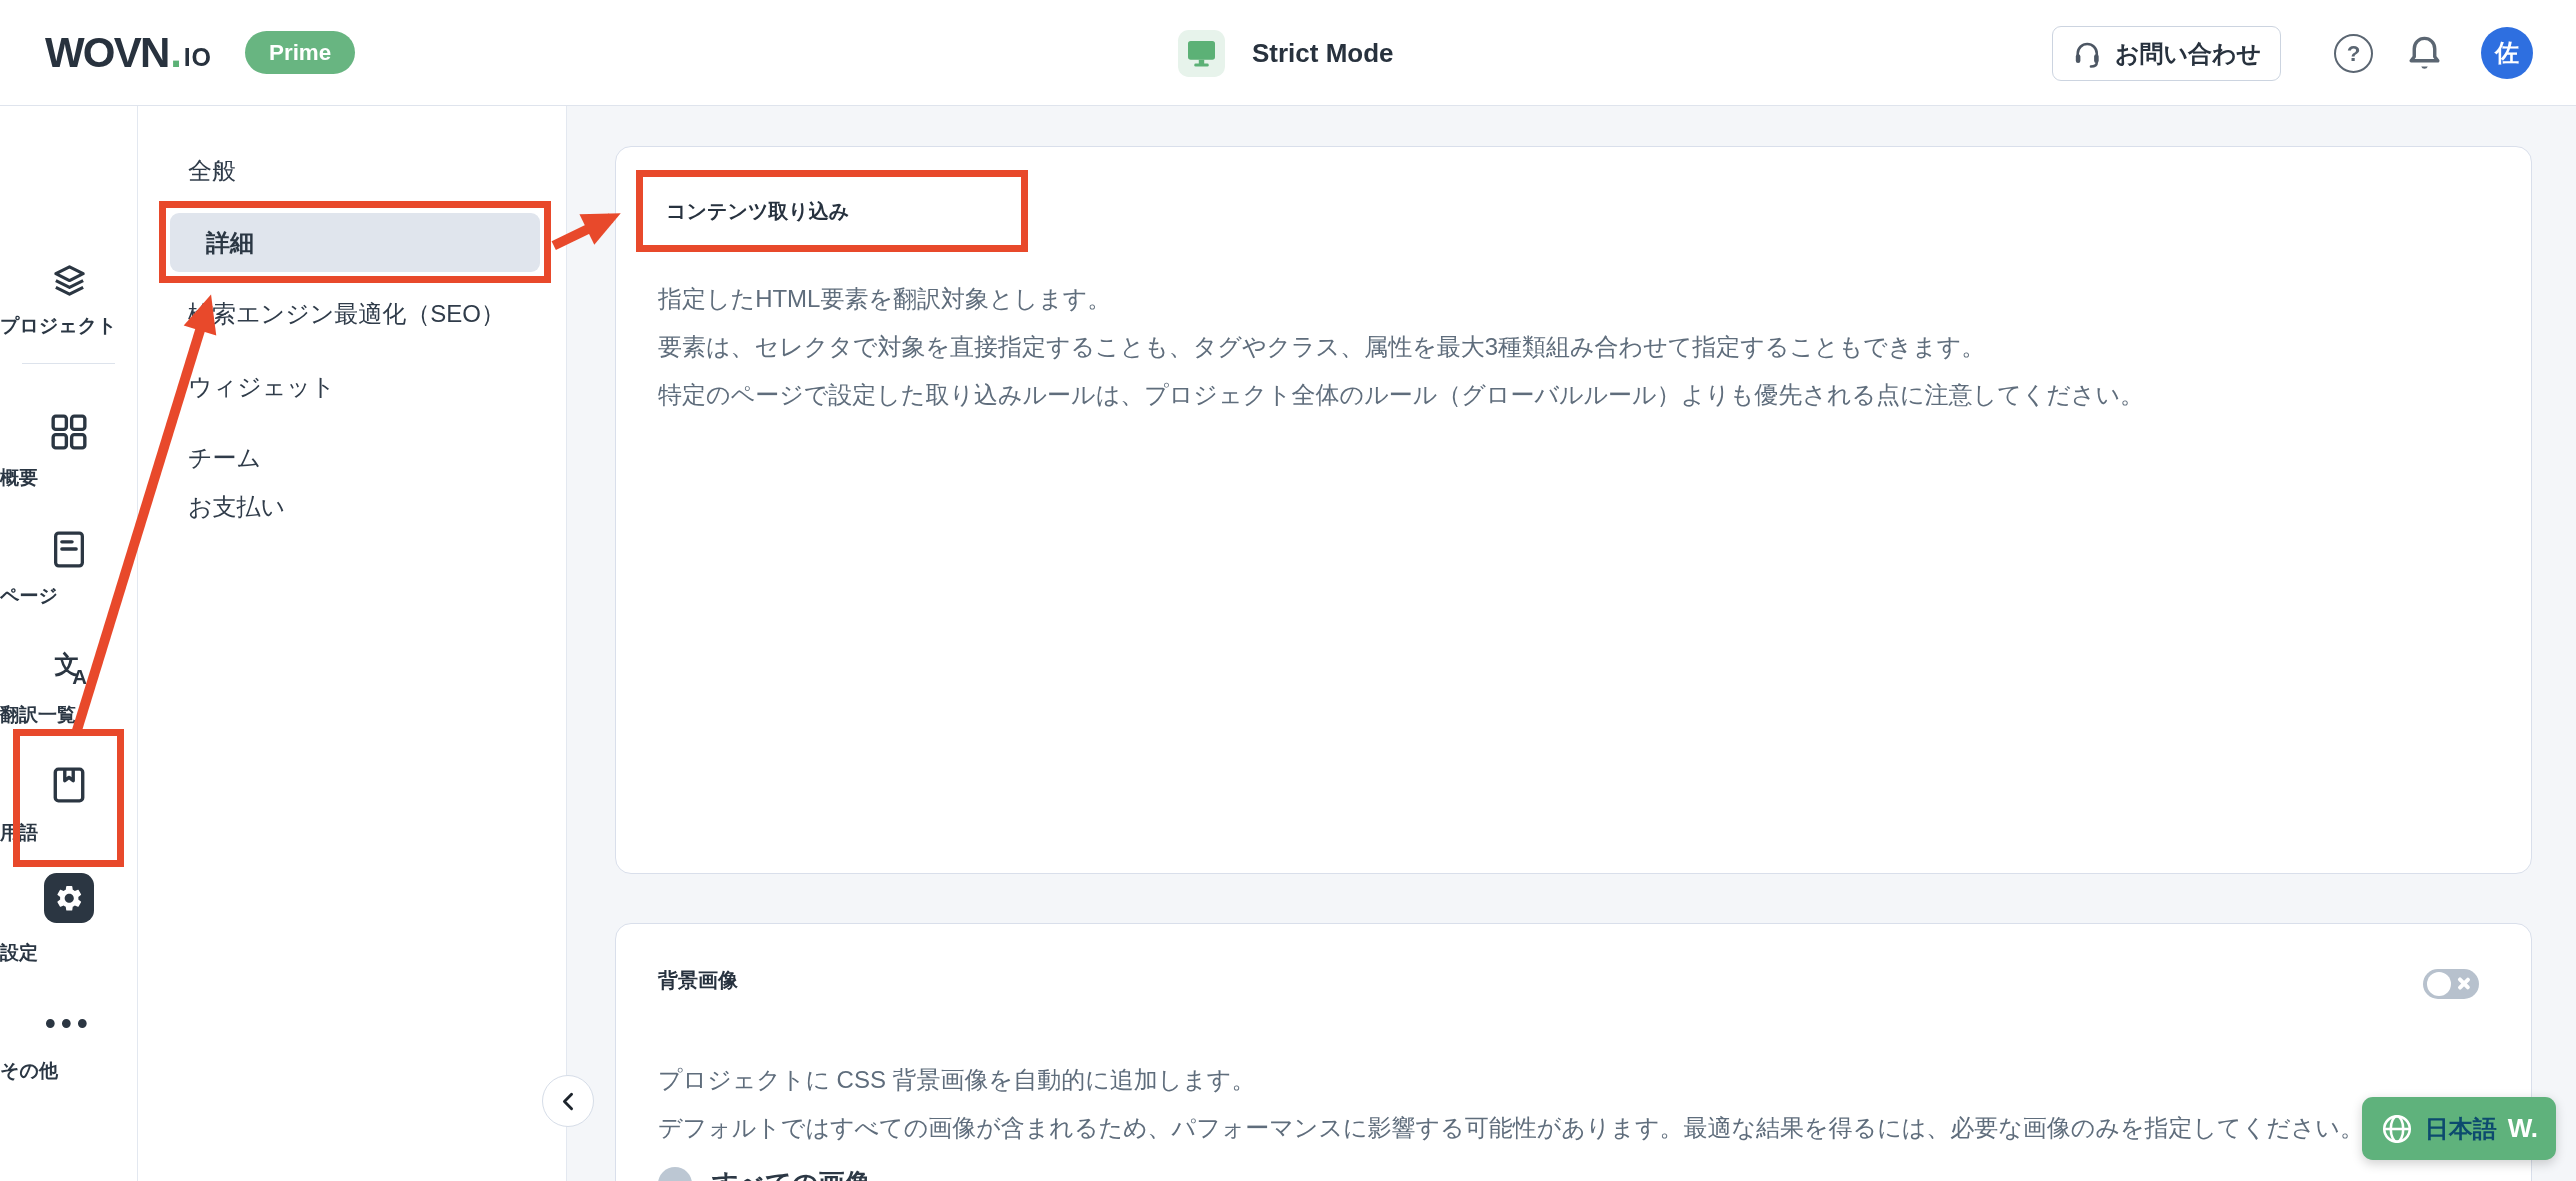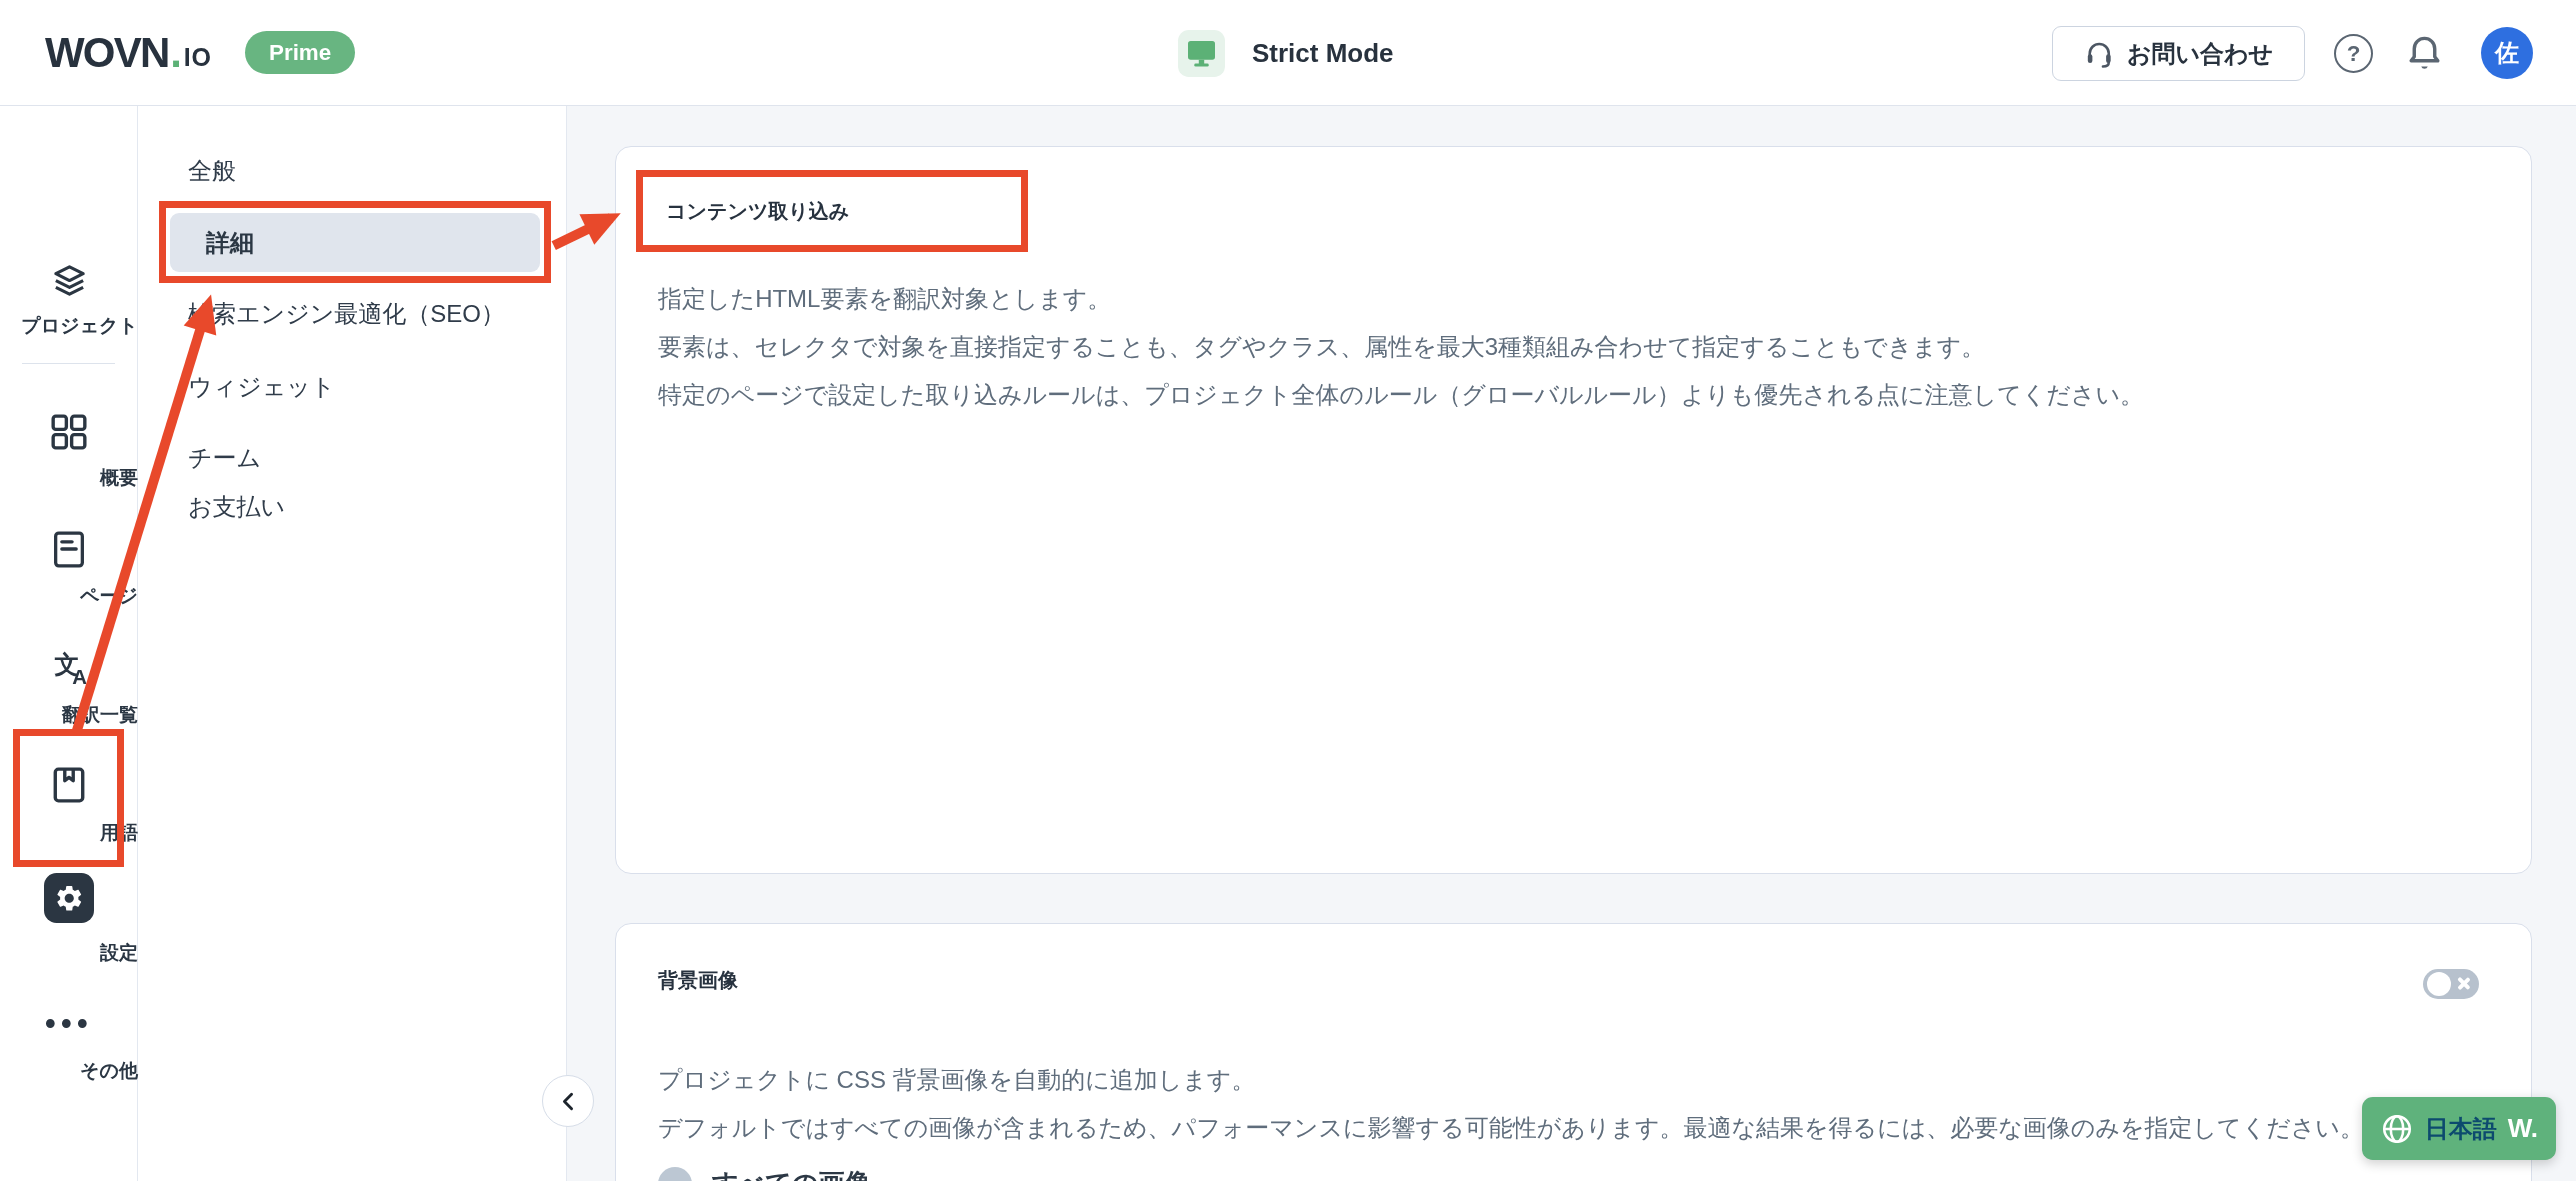--- a/index.html
+++ b/index.html
@@ -17,7 +17,7 @@
   .mode-group { position:absolute; left:1178px; top:0; height:106px; display:flex; align-items:center; gap:27px; }
   .mode-tile { width:47px; height:47px; border-radius:10.8px; background:#e7f3eb; display:flex; align-items:center; justify-content:center; }
   .mode-label { font-size:26px; font-weight:700; color:#28323e; }
-  .contact-btn { position:absolute; left:2052px; top:26px; width:253px; height:55px; border:1.8px solid #ccd4e0; border-radius:9px; background:#fff; display:flex; align-items:center; justify-content:center; gap:12.5px; cursor:pointer; }
+  .contact-btn { position:absolute; left:2052px; top:26px; width:229px; height:55px; border:1.8px solid #ccd4e0; border-radius:9px; background:#fff; display:flex; align-items:center; justify-content:center; gap:12.5px; cursor:pointer; }
   .contact-btn span { font-size:24px; font-weight:700; color:#28323e; }
   .help-btn { position:absolute; left:2334px; top:34px; width:39px; height:39px; border:2.7px solid #5b6672; border-radius:50%; display:flex; align-items:center; justify-content:center; font-size:22.4px; font-weight:700; color:#5b6672; cursor:pointer; }
   .bell-btn { position:absolute; left:2405px; top:33px; width:39px; height:41px; cursor:pointer; }

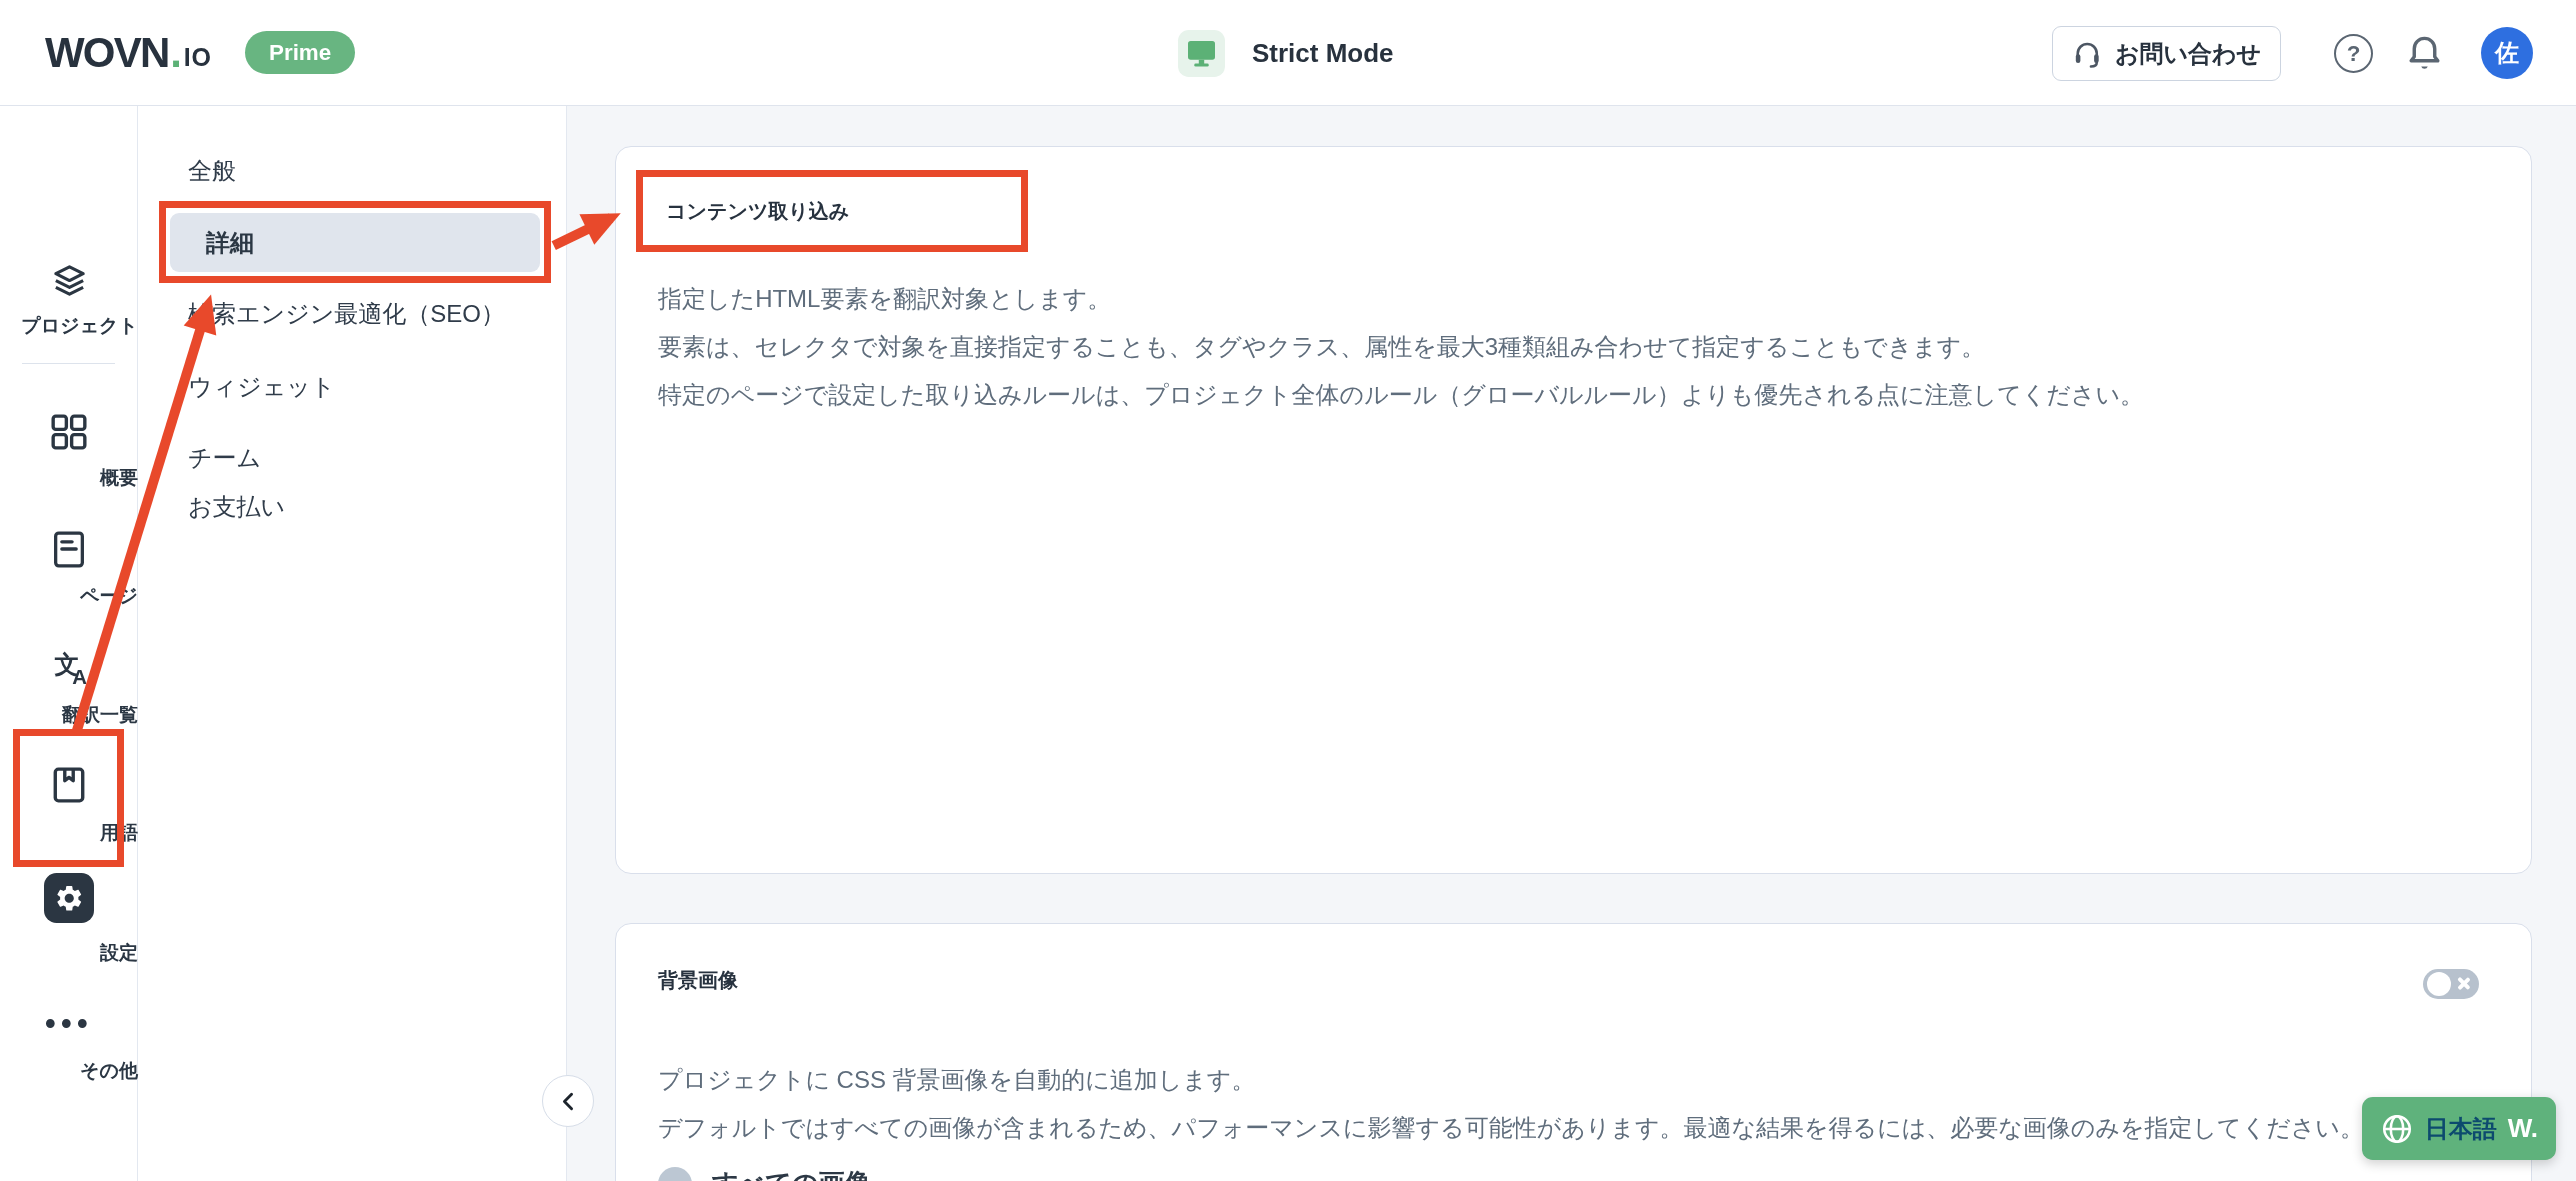--- a/index.html
+++ b/index.html
@@ -27,7 +27,7 @@
   .sidebar { position:absolute; left:0; top:106px; width:138px; height:1076px; background:#fff; border-right:1.8px solid #e3e8f0; z-index:4; }
   .nav-item { position:absolute; left:0; width:138px; text-align:center; cursor:pointer; }
   .nav-icon { display:flex; justify-content:center; }
-  .nav-label { position:absolute; left:0; width:138px; text-align:right; font-size:19px; font-weight:600; color:#2b3744; }
+  .nav-label { position:absolute; left:0; width:138px; text-align:left; font-size:19px; font-weight:600; color:#2b3744; }
   .sidebar-divider { position:absolute; left:22.4px; top:257px; width:93px; border-top:1.8px solid #dde3ec; }
   .gear-tile { position:absolute; left:44px; top:767px; width:50px; height:50px; border-radius:12.5px; background:#2b3642; display:flex; align-items:center; justify-content:center; cursor:pointer; }
   .dots { letter-spacing:5.4px; font-size:30.5px; font-weight:800; color:#2b3642; line-height:18px; }

